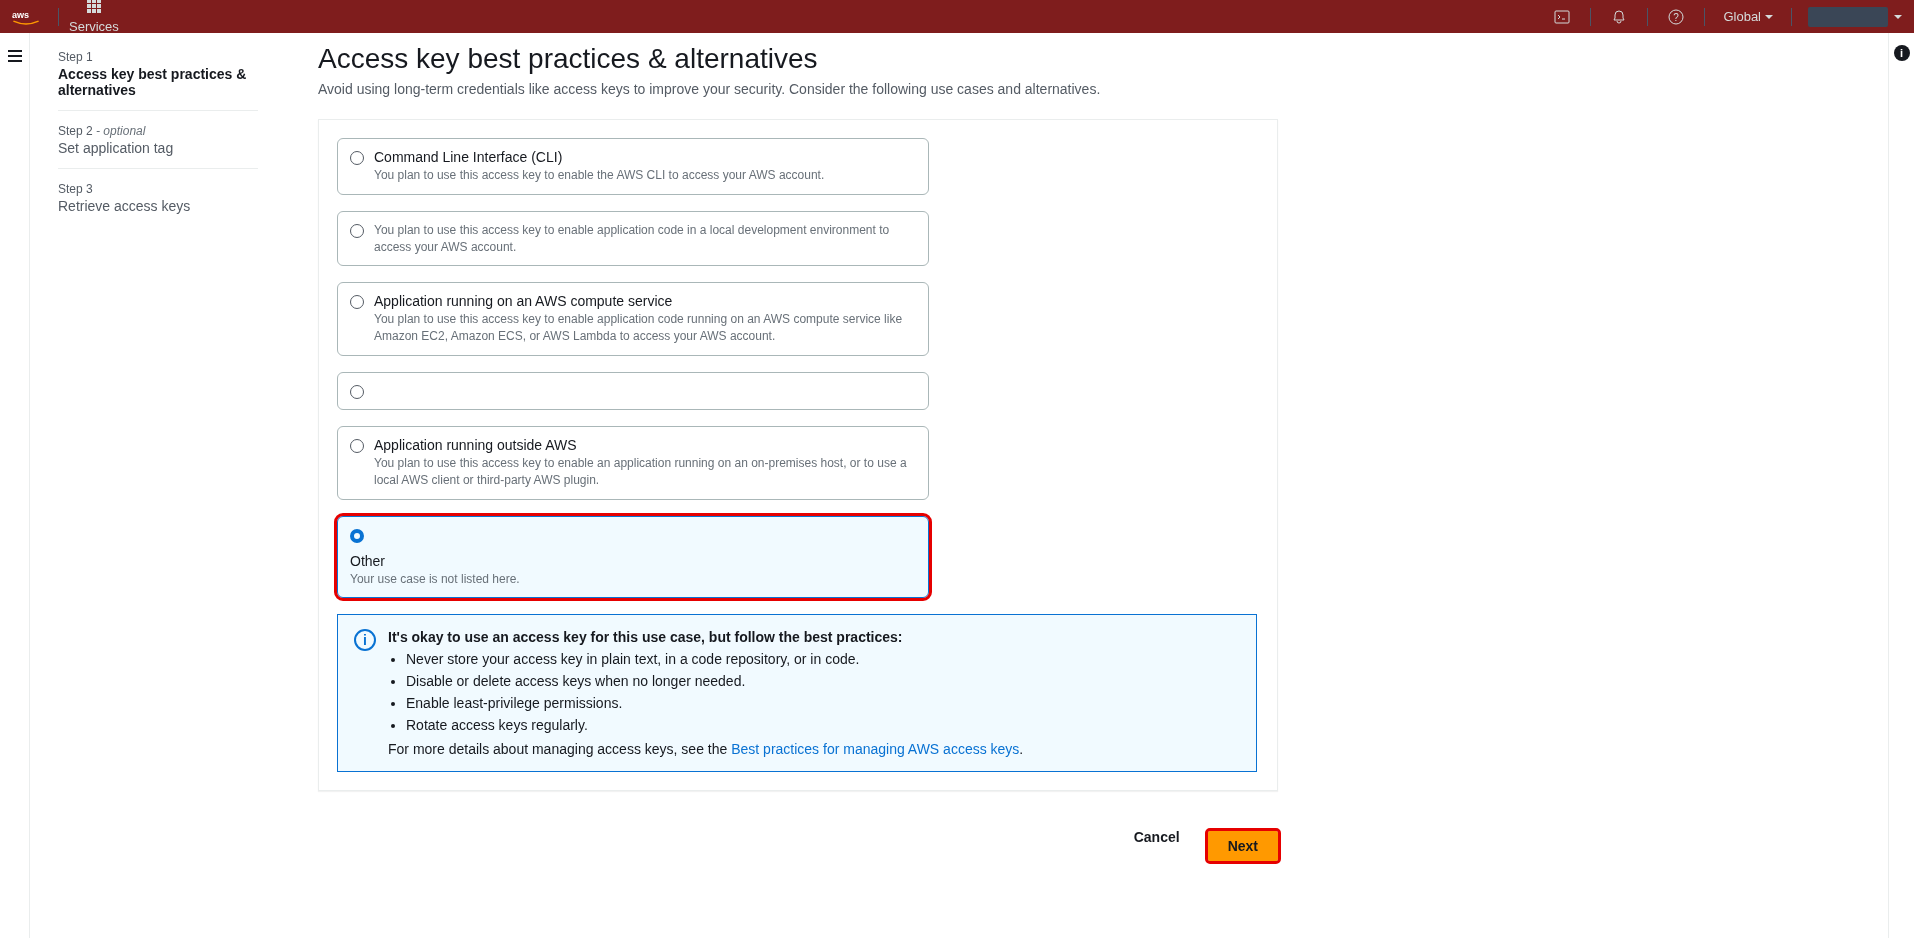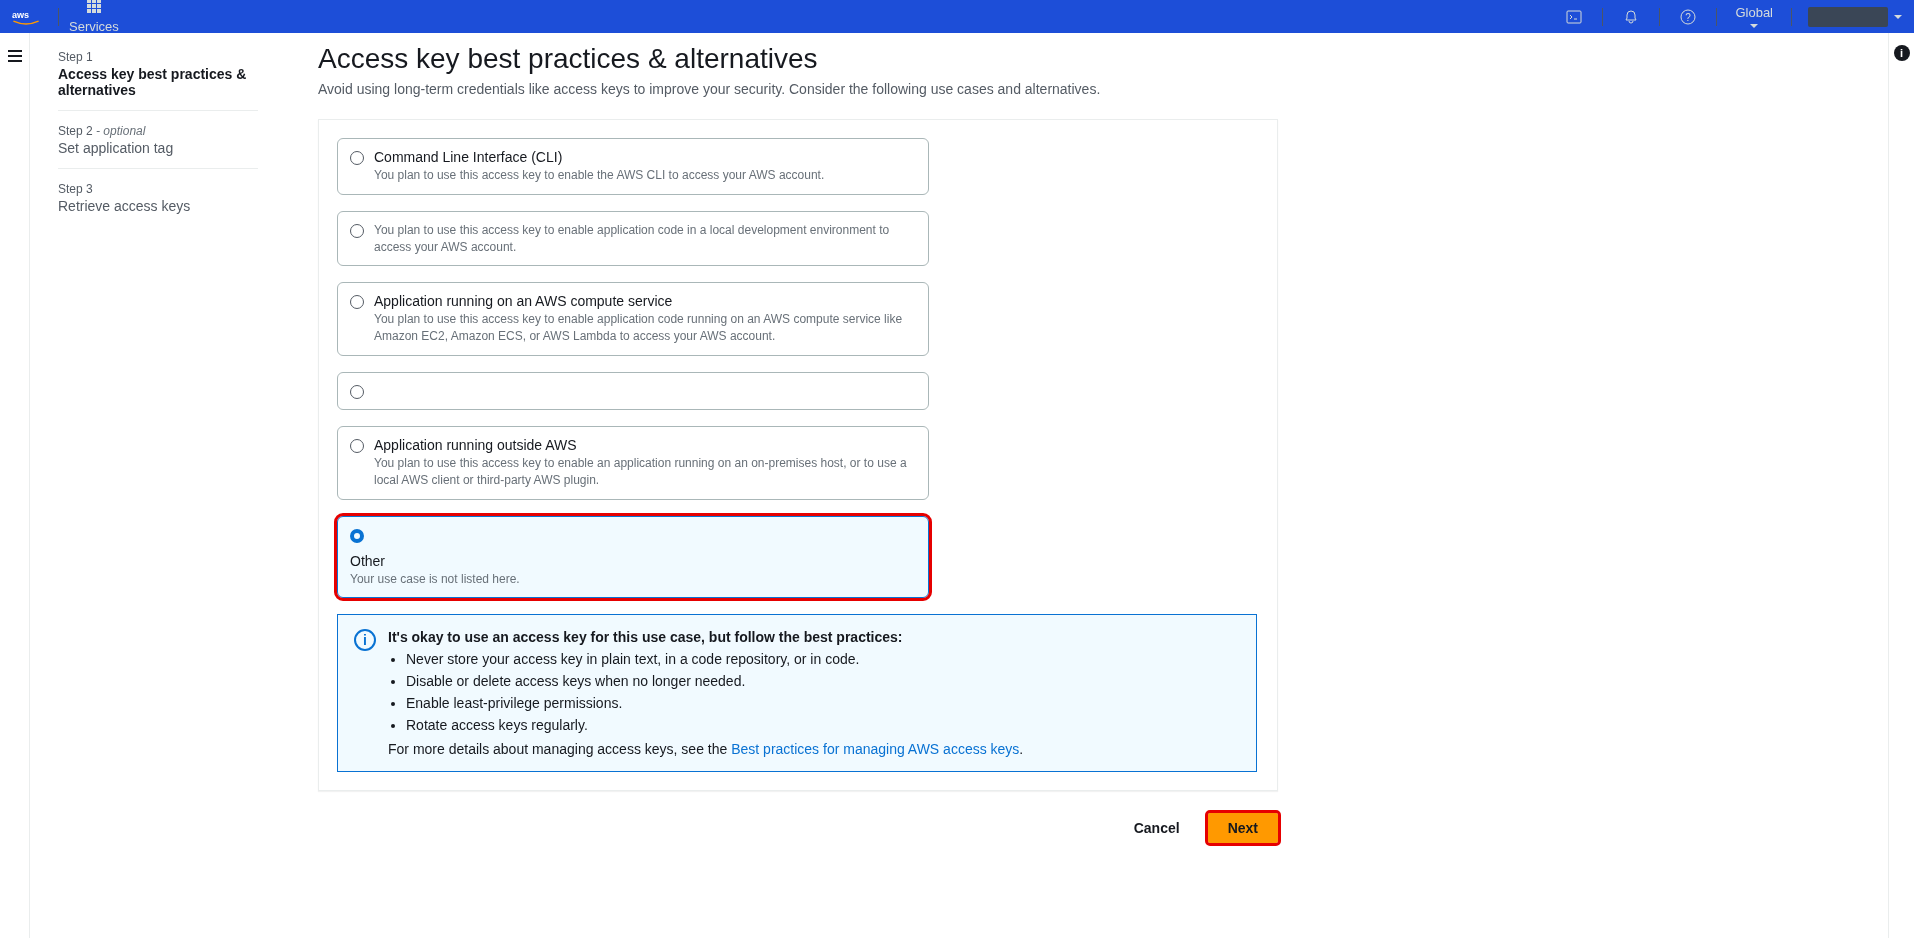--- a/index.html
+++ b/index.html
@@ -6,7 +6,7 @@
     body { font-family: "Amazon Ember", "Helvetica Neue", Arial, sans-serif; background: #fff; color: #16191f; overflow: hidden; }
     
     
-    .topnav { background: #1d4ed8; height: 33px; display: flex; align-items: center; padding: 0 12px; color: #d5dbdb; }
+    .topnav { background: #7f1d1d; height: 33px; display: flex; align-items: center; padding: 0 12px; color: #d5dbdb; }
     .aws-logo { color: #ff9900; font-weight: bold; font-size: 15px; margin-right: 8px; display: flex; align-items: center; }
     .aws-logo svg { width: 28px; height: 18px; }
     .topnav-divider { width: 1px; height: 18px; background: #4a5567; margin: 0 10px; }

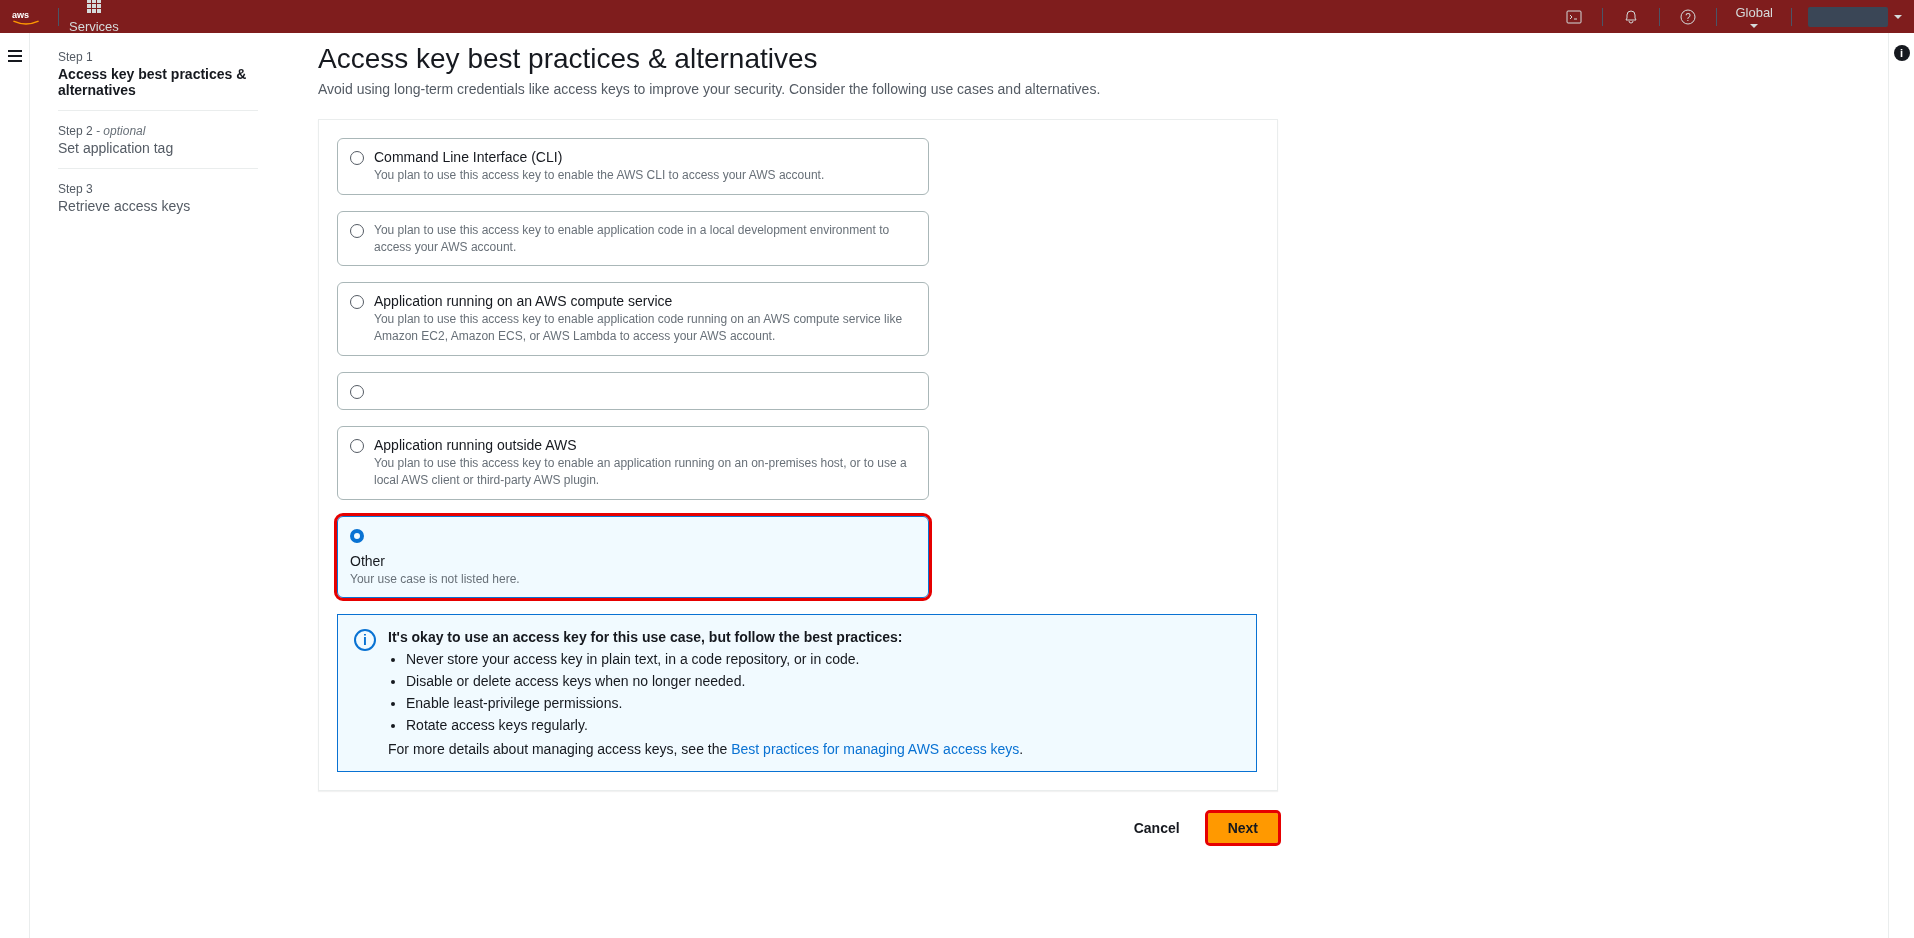--- a/index.html
+++ b/index.html
@@ -18,7 +18,7 @@
     .search-hint { font-size: 12px; color: #879196; }
     .topnav-right { margin-left: auto; display: flex; align-items: center; }
     .topnav-icon { margin: 0 10px; cursor: pointer; display: flex; align-items: center; }
-    .region-sel { display: flex; align-items: center; gap: 4px; cursor: pointer; font-size: 13px; padding: 0 8px; flex-direction: column; }
+    .region-sel { display: flex; align-items: center; gap: 4px; cursor: pointer; font-size: 13px; padding: 0 8px; }
     .acct-box { width: 80px; height: 20px; background: #3a4656; border-radius: 2px; margin-left: 6px; }
     .caret { width: 0; height: 0; border-left: 4px solid transparent; border-right: 4px solid transparent; border-top: 4px solid #d5dbdb; }
     

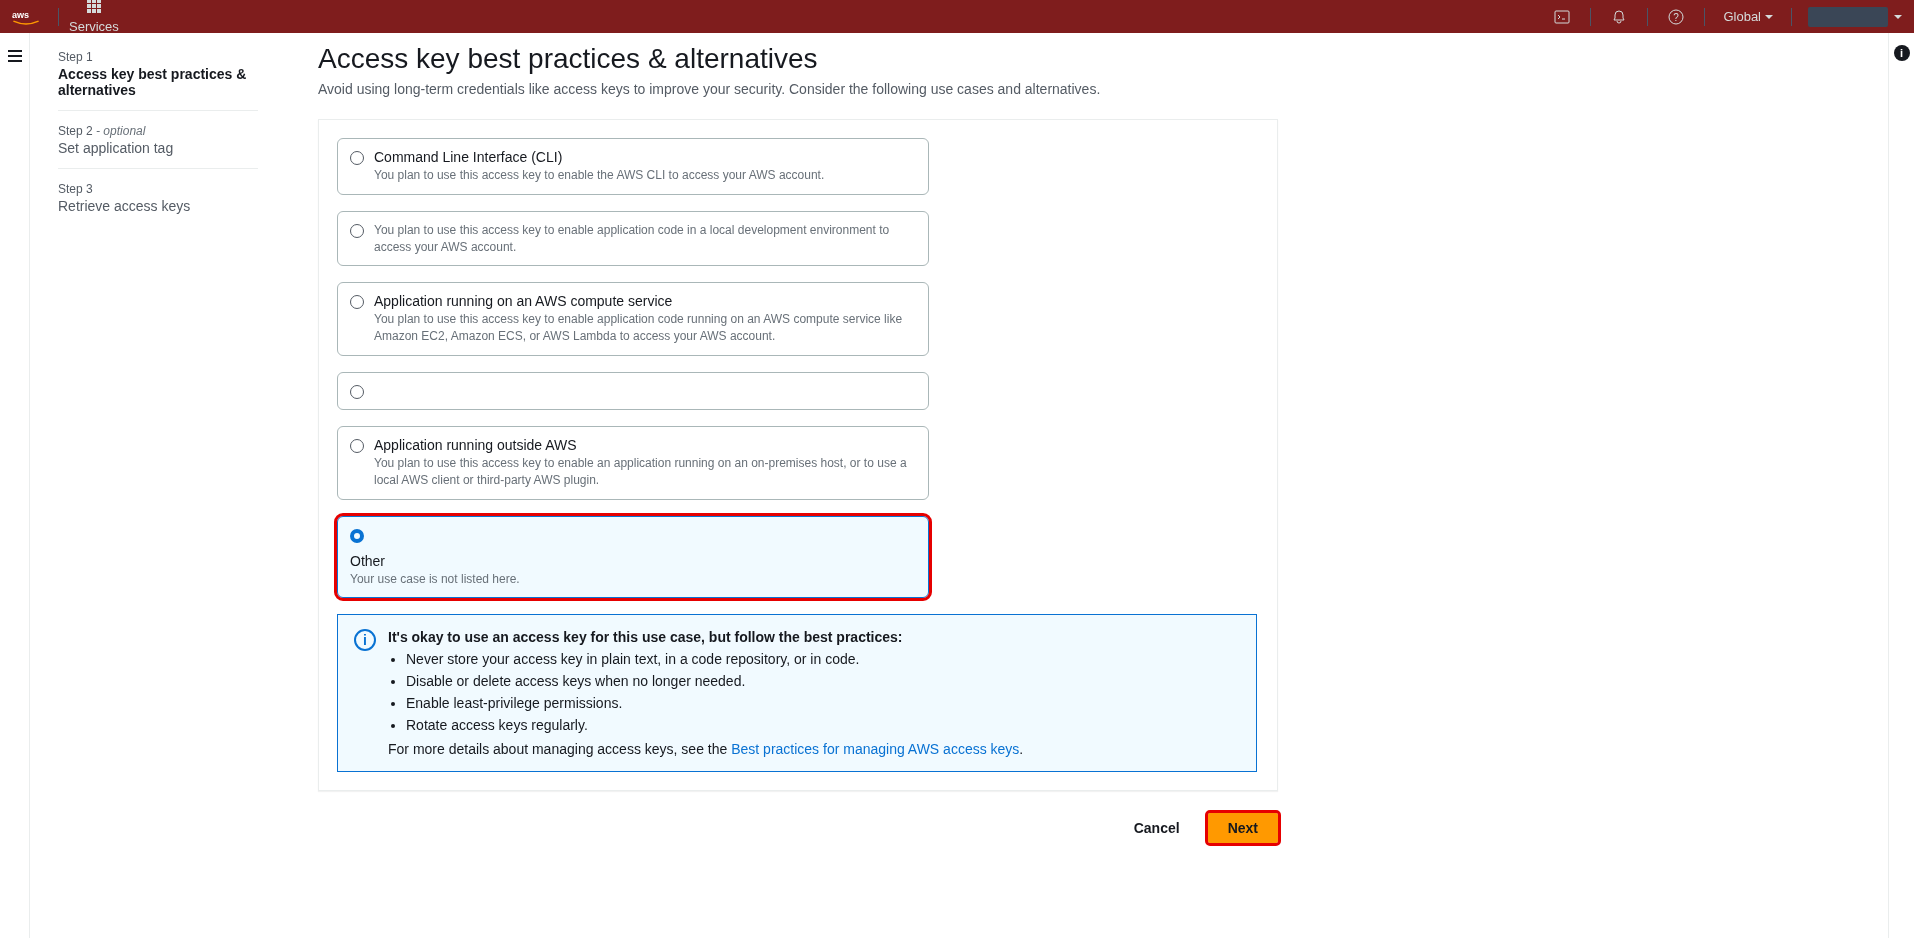--- a/index.html
+++ b/index.html
@@ -66,7 +66,7 @@
 
     .button-row { display: flex; justify-content: flex-end; gap: 8px; margin-top: 22px; align-items: center; }
     .btn-cancel { padding: 6px 20px; font-size: 14px; background: none; border: none; cursor: pointer; color: #16191f; font-weight: 700; }
-    .btn-primary { padding: 7px 20px; font-size: 14px; background: #ff9900; color: #16191f; border: none; border-radius: 2px; font-weight: 700; cursor: pointer; outline: 3px solid #e60000; outline-offset: 0; }
+    .btn-primary { padding: 7px 20px; font-size: 14px; background: #ff9900; color: #16191f; border: none; border-radius: 2px; font-weight: 700; cursor: pointer; outline: 3px solid #e60000; outline-offset: 0; margin-top: 18px; }
   </style>
 </head>
 <body>

